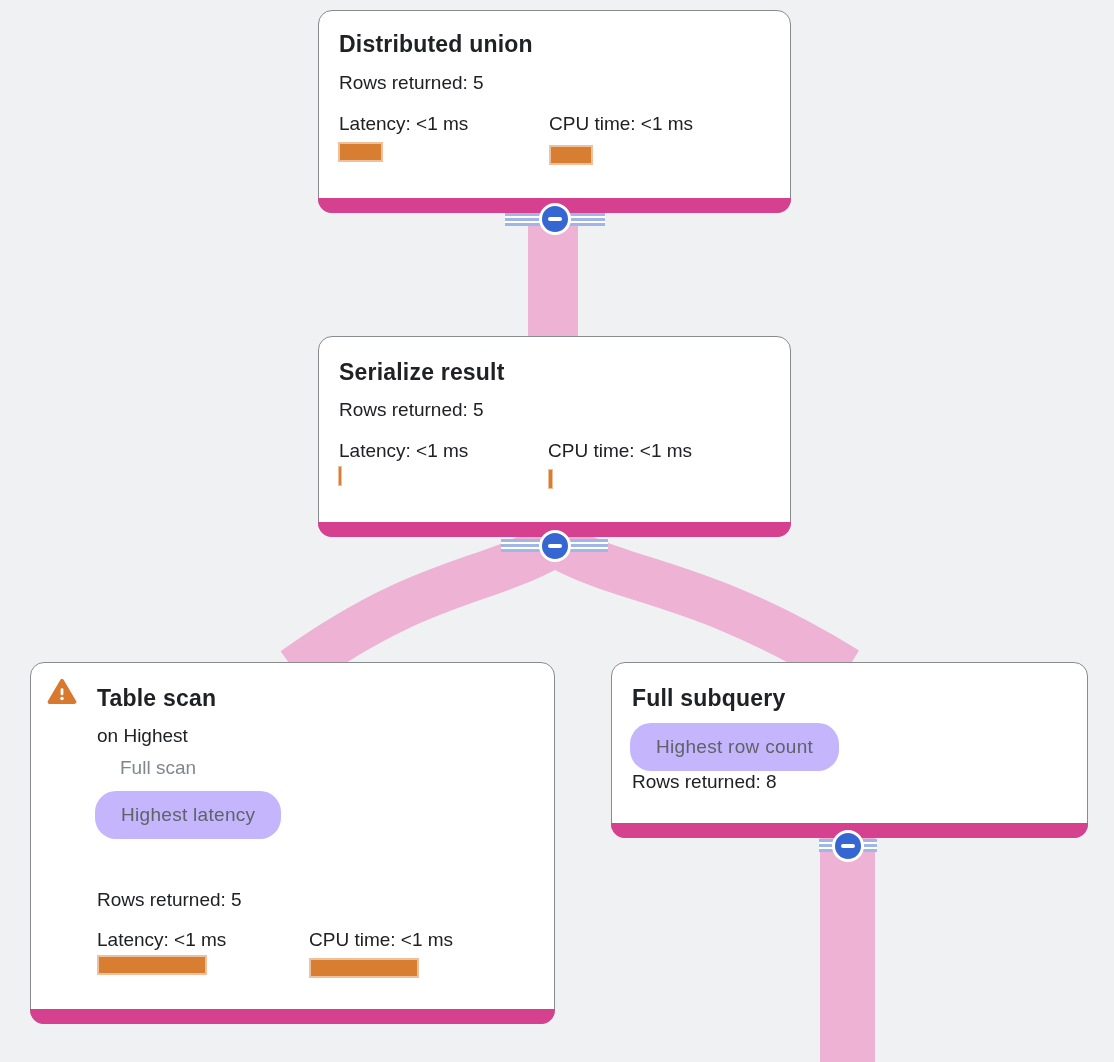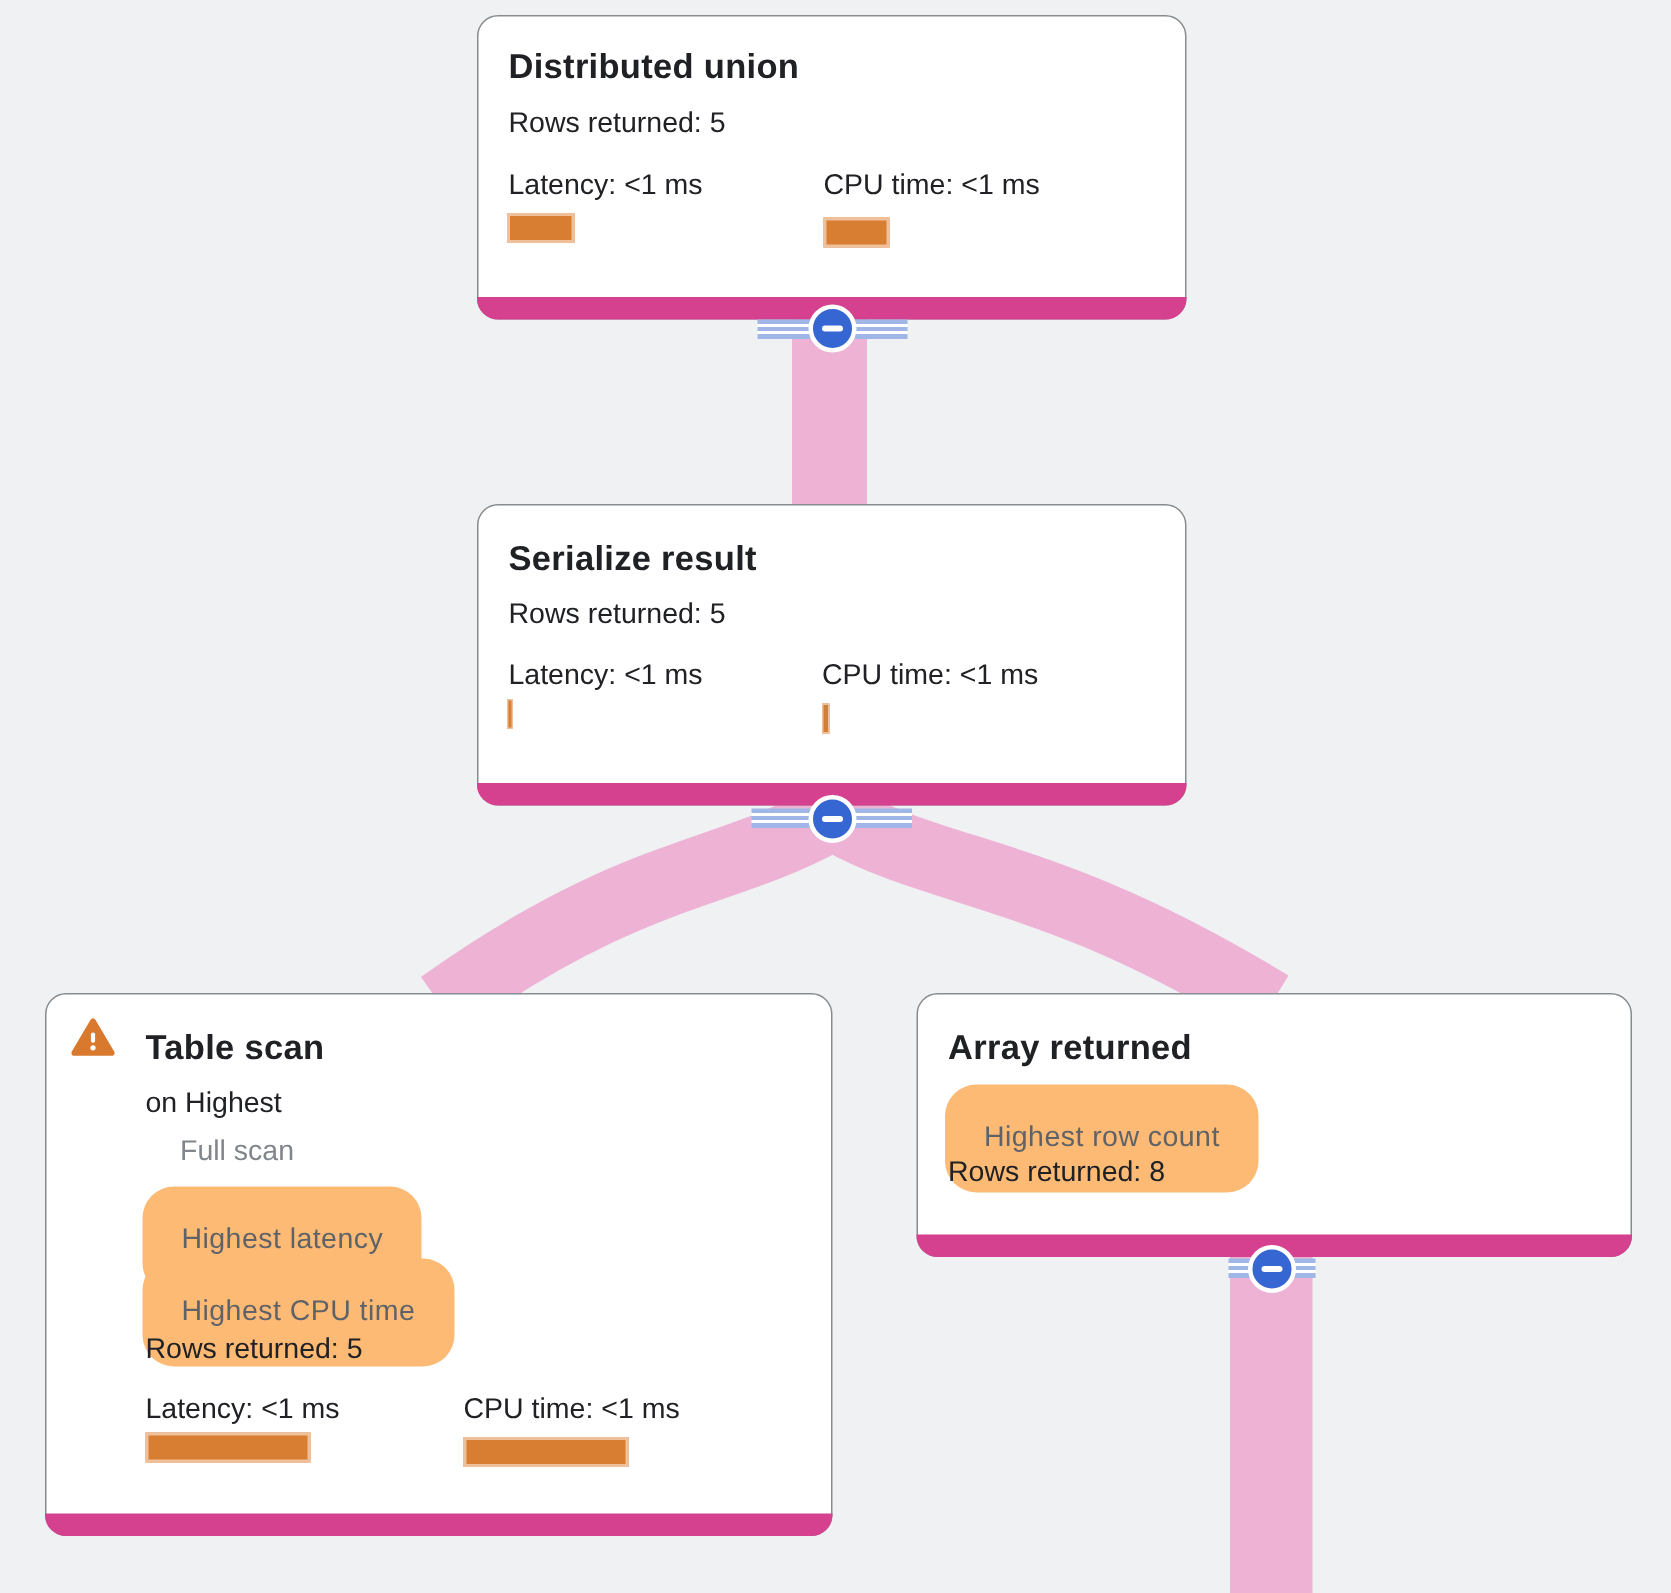--- a/index.html
+++ b/index.html
@@ -84,7 +84,7 @@
   </div>
 
   <div class="card" style="left:611px;top:662px;width:477px;height:176px;">
-    <div class="abs title" style="left:20px;top:22px;">Array returned</div>
+    <div class="abs title" style="left:20px;top:22px;">Full subquery</div>
     <div class="badge" style="left:18px;top:60px;">Highest row count</div>
     <div class="abs line" style="left:20px;top:108px;">Rows returned: 8</div>
     <div class="footer"></div>

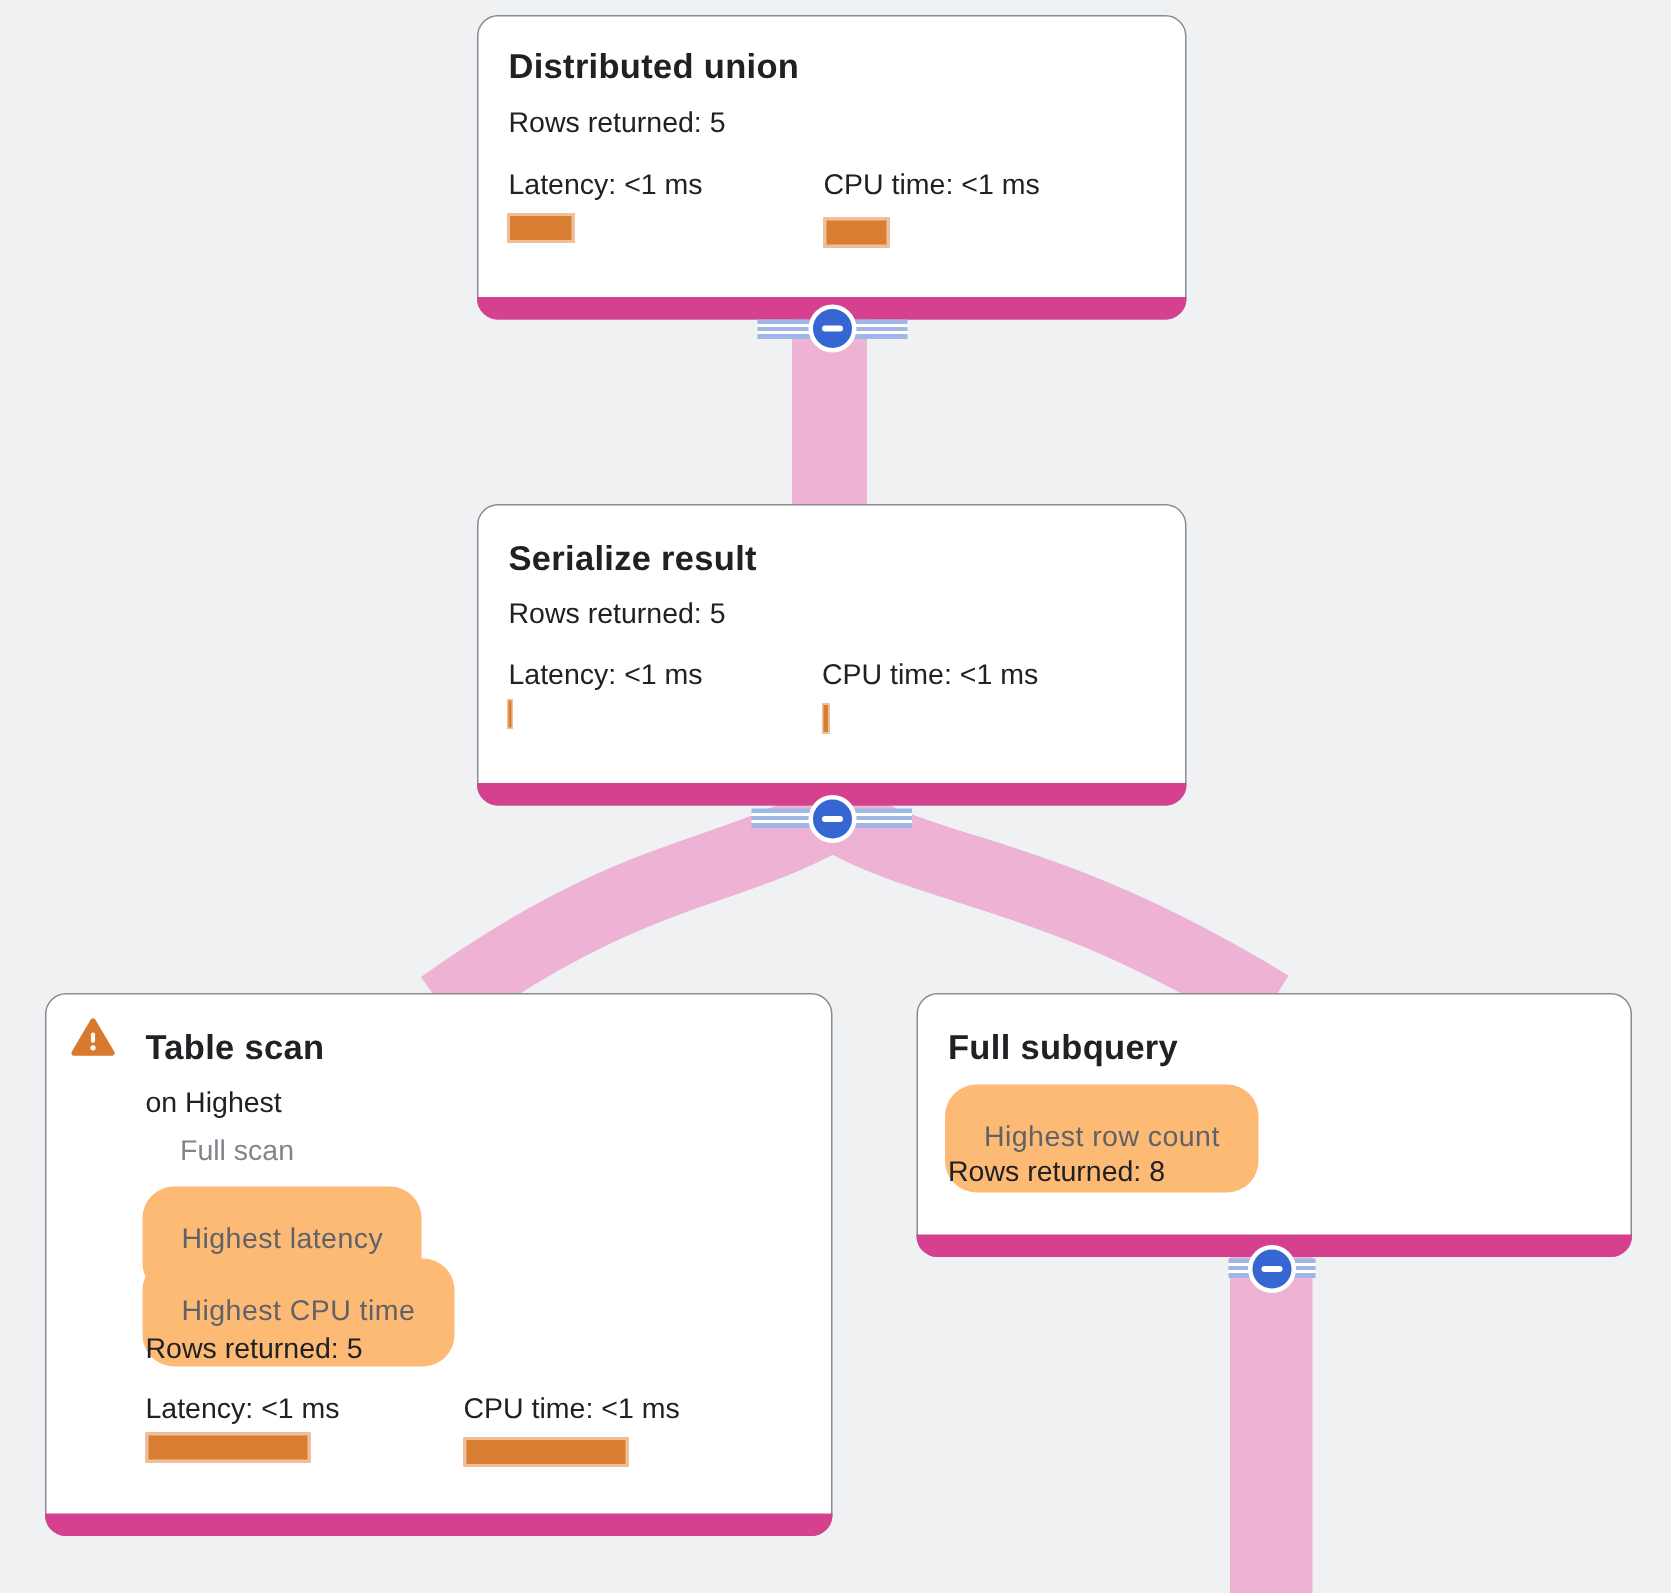--- a/index.html
+++ b/index.html
@@ -12,7 +12,7 @@
   .title{font-size:23px;font-weight:600;letter-spacing:.2px;color:#202124;}
   .line{font-size:19px;color:#202124;}
   .muted{color:#80868b;margin-left:23px;}
-  .badge{position:absolute;display:inline-block;background:#fdba74;color:#5f6368;font-size:19px;line-height:40px;height:40px;padding:16px 26px;border-radius:21px;letter-spacing:.3px;white-space:nowrap;}
+  .badge{position:absolute;display:inline-block;background:#c4b5fd;color:#5f6368;font-size:19px;line-height:40px;height:40px;padding:4px 26px;border-radius:21px;letter-spacing:.3px;white-space:nowrap;}
   .bar{position:absolute;height:20px;background:#d87e33;border:2px solid #eec09b;box-sizing:border-box;}
   .warn{position:absolute;left:16px;top:14px;width:30px;height:30px;}
   .stripes{position:absolute;z-index:2;height:13px;background:

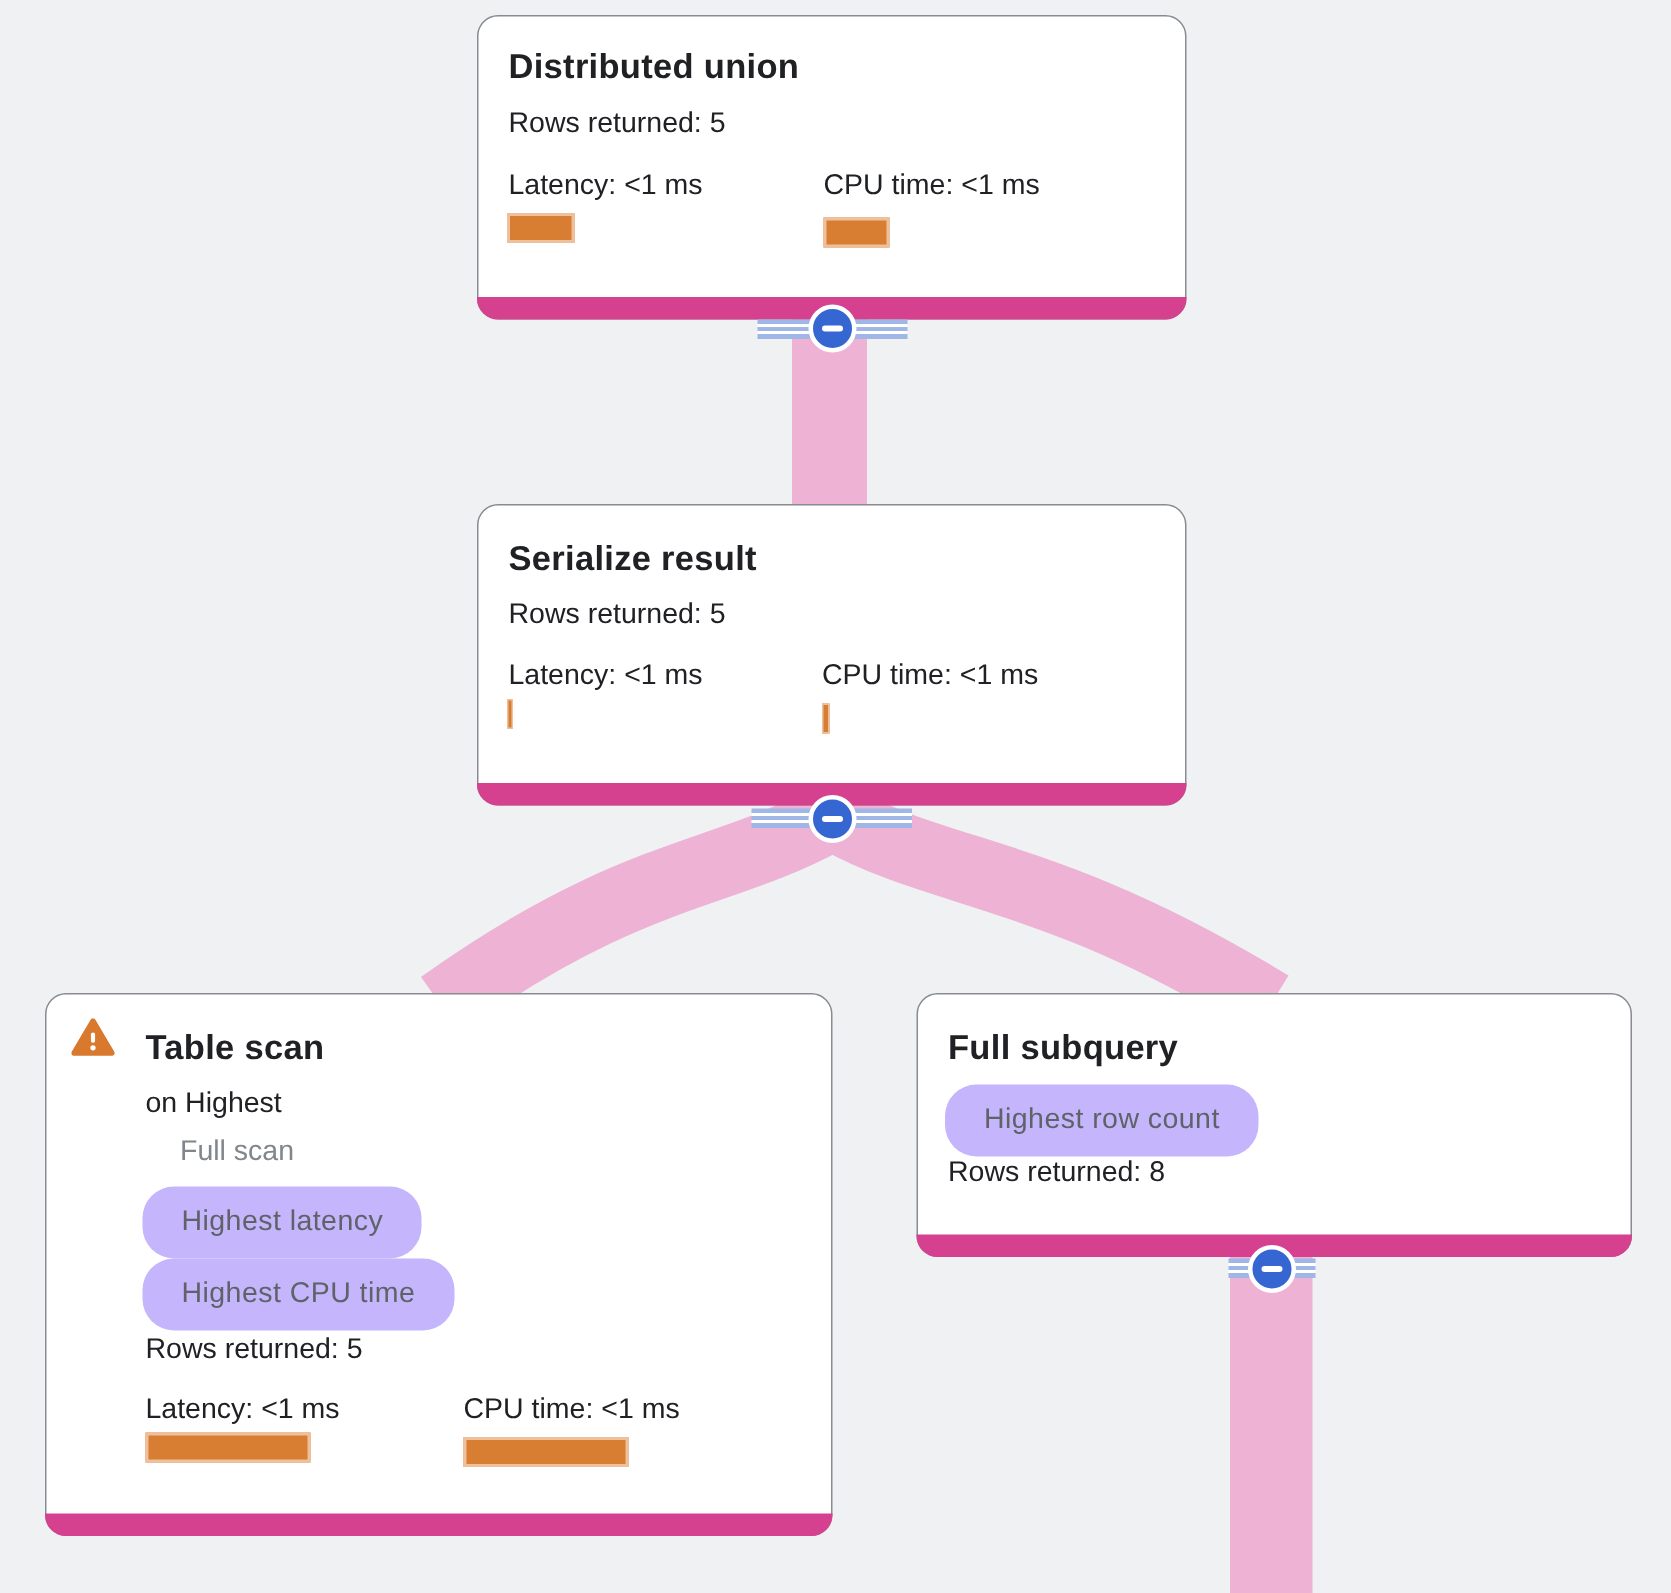--- a/index.html
+++ b/index.html
@@ -74,7 +74,6 @@
     <div class="abs line" style="left:66px;top:62px;">on Highest</div>
     <div class="abs line muted" style="left:66px;top:94px;">Full scan</div>
     <div class="badge" style="left:64px;top:128px;">Highest latency</div>
-    <div class="badge" style="left:64px;top:176px;">Highest CPU time</div>
     <div class="abs line" style="left:66px;top:226px;">Rows returned: 5</div>
     <div class="abs line" style="left:66px;top:266px;">Latency: &lt;1 ms</div>
     <div class="abs line" style="left:278px;top:266px;">CPU time: &lt;1 ms</div>

